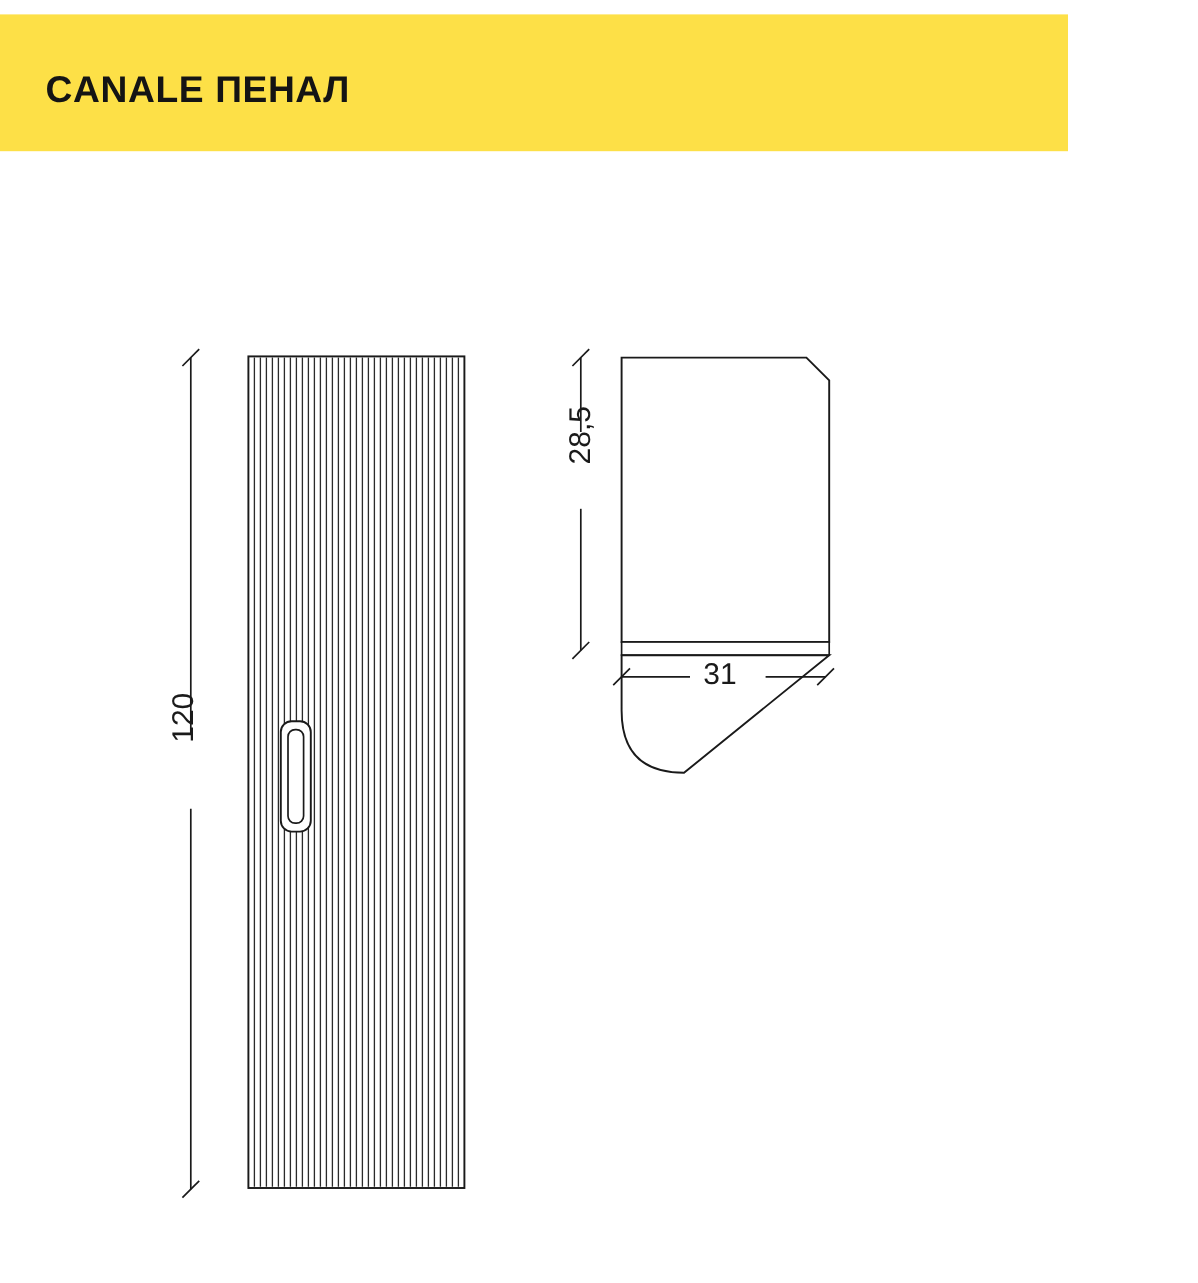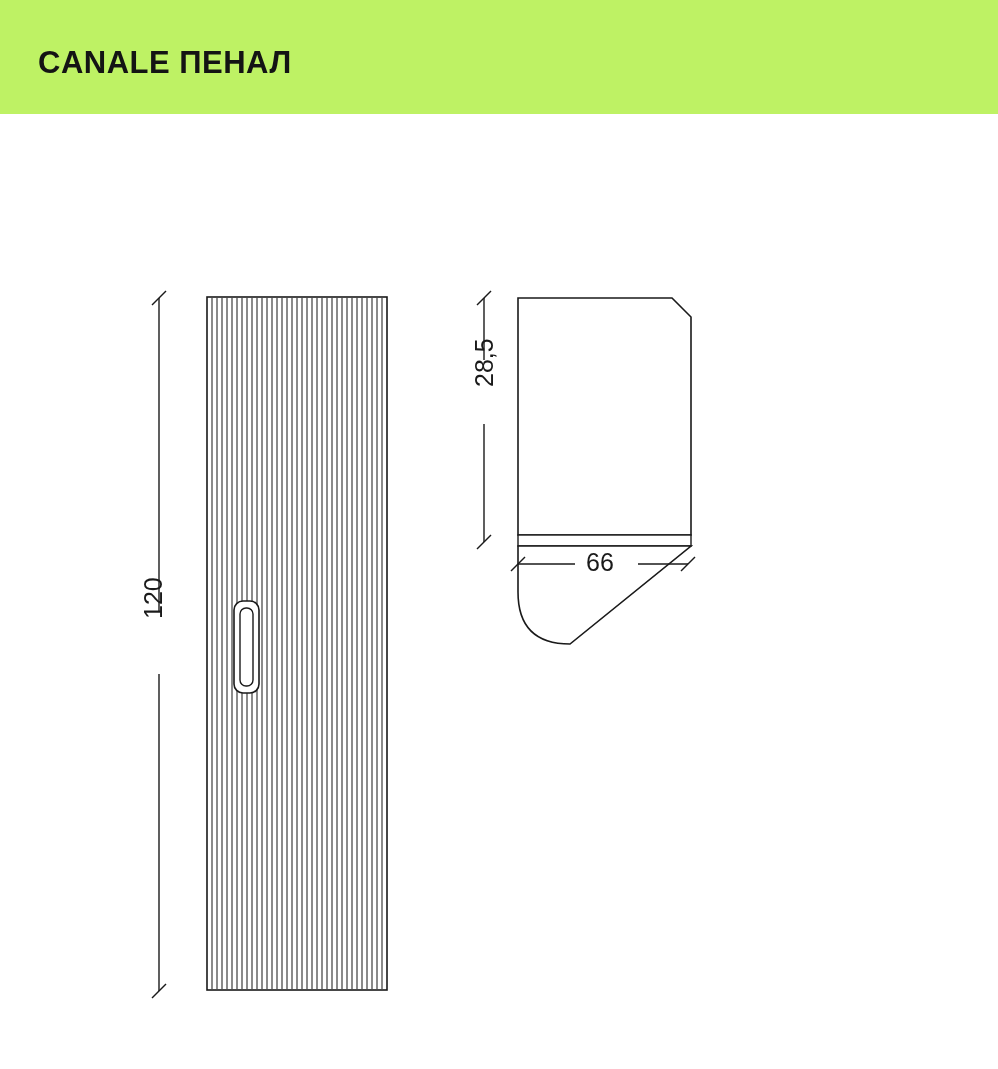--- a/index.html
+++ b/index.html
@@ -18,10 +18,10 @@
   .header-bar {
     position: absolute;
     left: 0;
-    top: 0;
-    width: 998px;
+    top: 12px;
+    width: 890px;
     height: 114px;
-    background: #bef264;
+    background: #fde047;
     box-sizing: border-box;
   }
   .header-title {

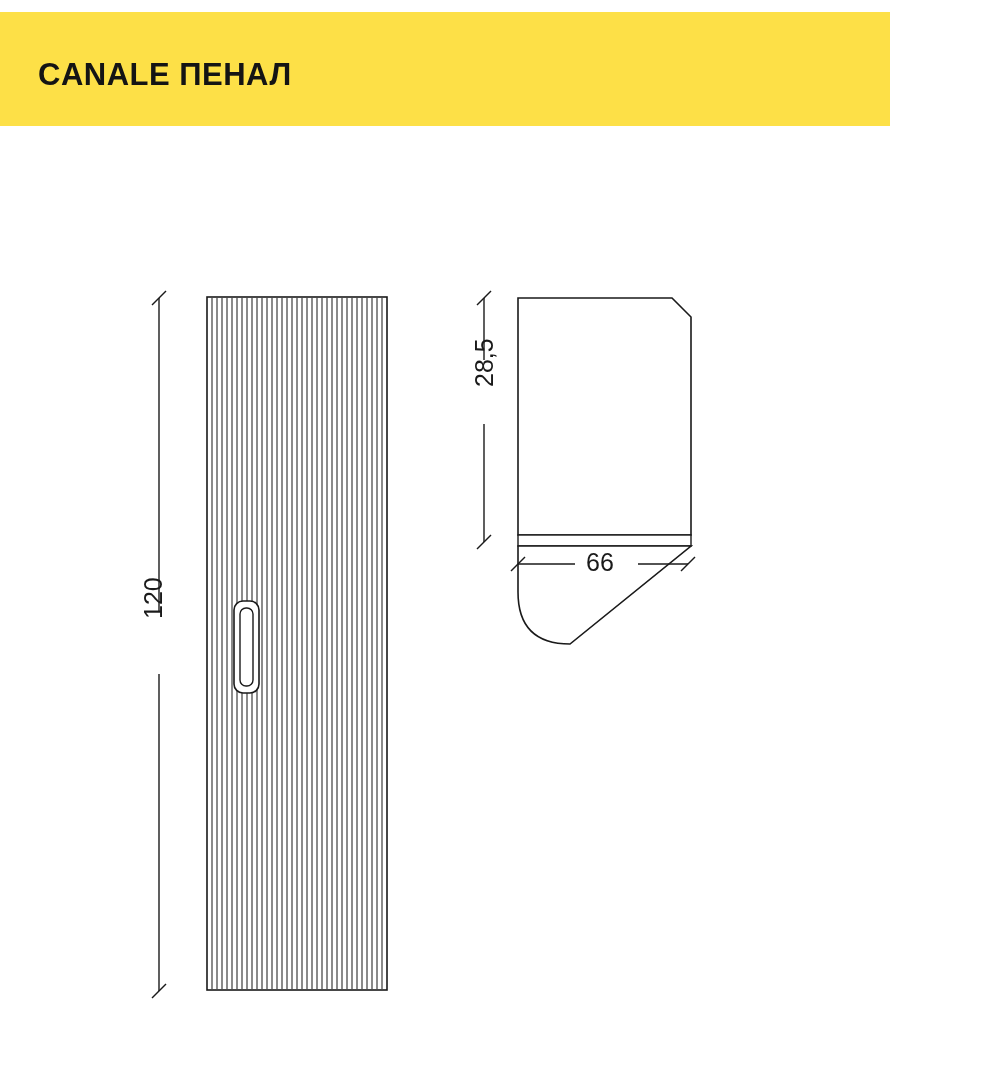--- a/index.html
+++ b/index.html
@@ -161,7 +161,7 @@
 
   <div class="dim-label dim-vert-120">120</div>
   <div class="dim-label dim-vert-285">28,5</div>
-  <div class="dim-label dim-horiz-35">66</div>
+  <div class="dim-label dim-horiz-35">31</div>
 </div>
 
 </body></html>

